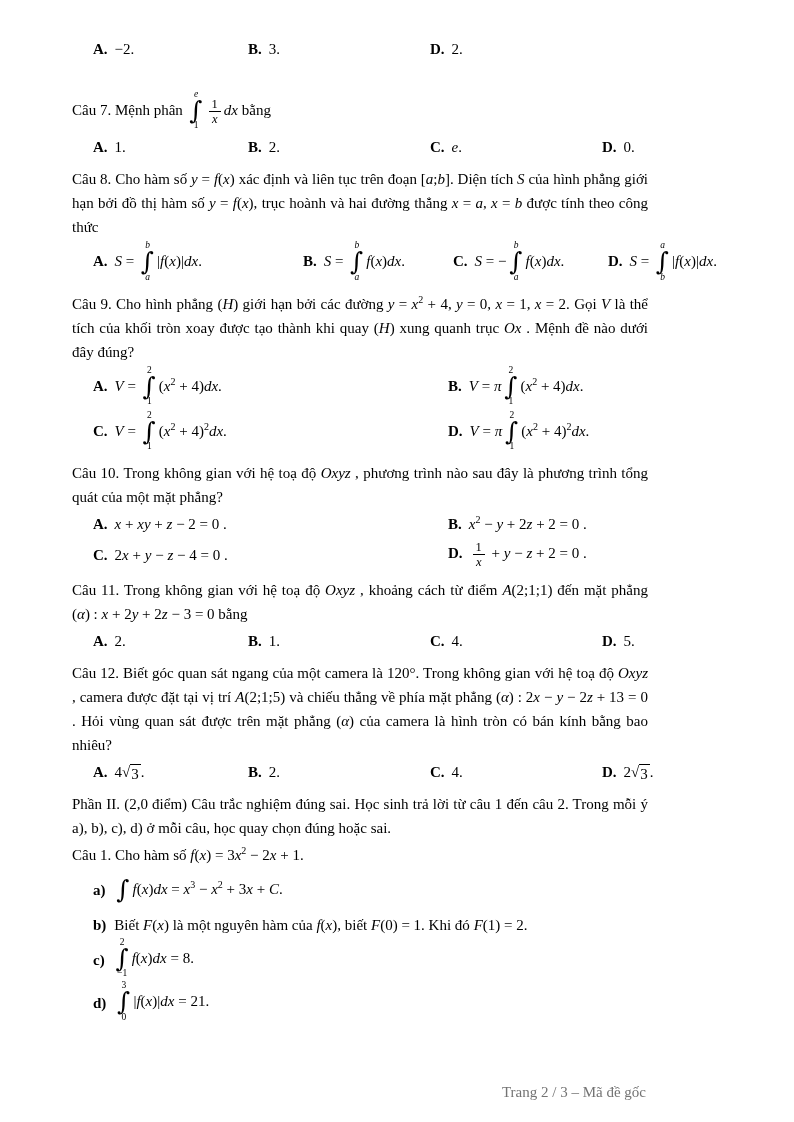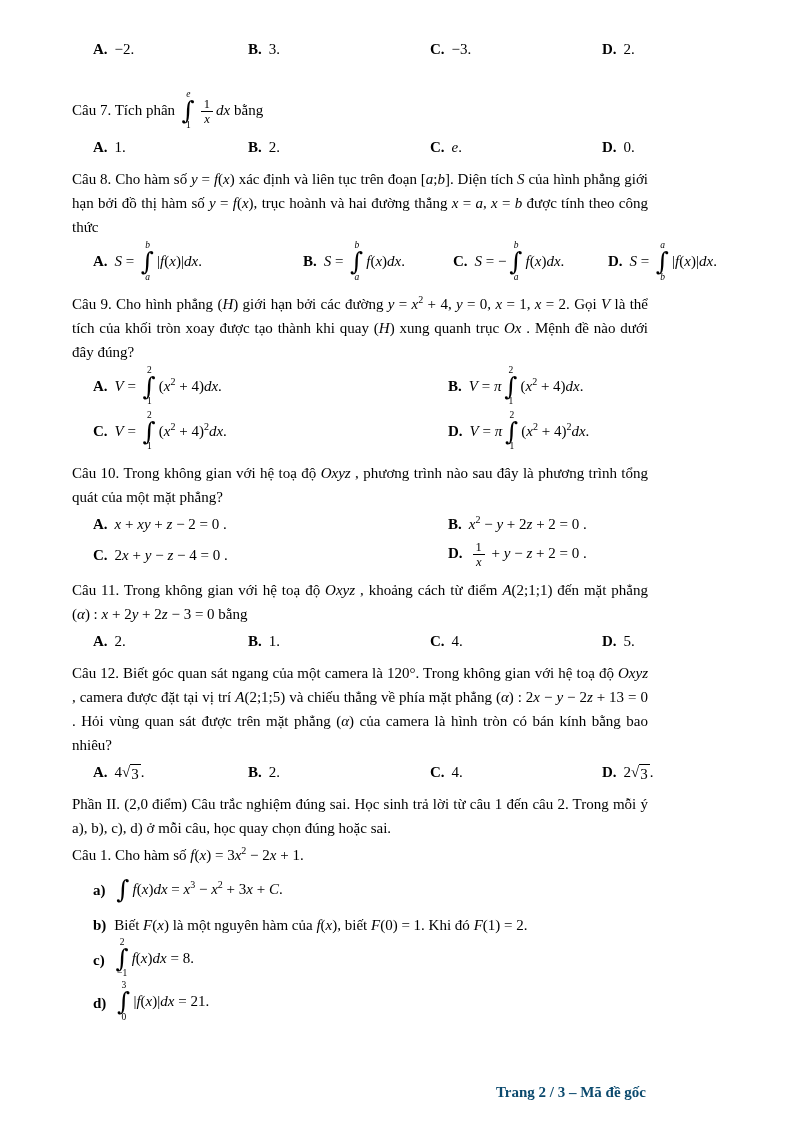--- a/index.html
+++ b/index.html
@@ -44,7 +44,6 @@
   <div class="optrow cols-std" style="margin-bottom:30px;">
     <span class="opt"><b class="olab">A.</b><span><span class="mr">−2.</span></span></span>
     <span class="opt"><b class="olab">B.</b><span><span class="mr">3.</span></span></span>
-    <span class="opt"><b class="olab">C.</b><span><span class="mr">−3.</span></span></span>
     <span class="opt"><b class="olab">D.</b><span><span class="mr">2.</span></span></span>
   </div>
 

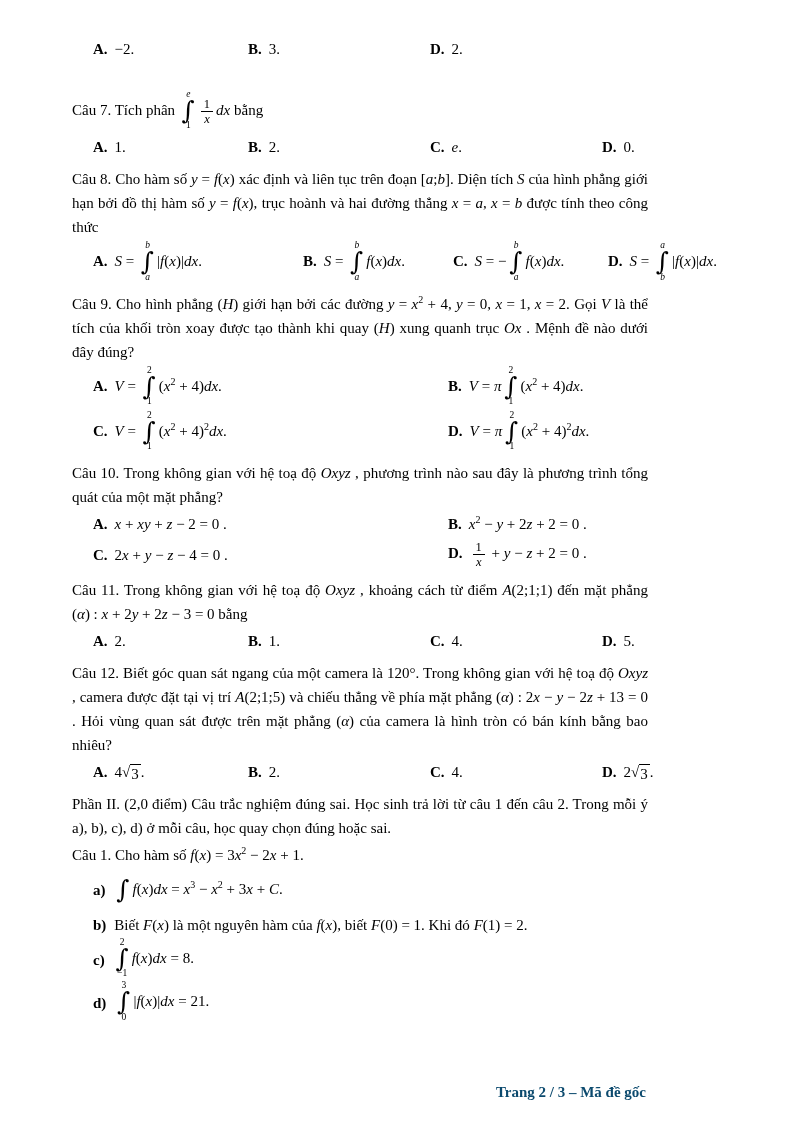--- a/index.html
+++ b/index.html
@@ -48,7 +48,7 @@
   </div>
 
   <div class="q">
-    <p class="para"><span class="mb">Câu 7.</span><span class="mr"> Tích phân </span><span class="mint">
+    <p class="para"><span class="mb">Câu 7.</span><span class="mr"> Mệnh phân </span><span class="mint">
           <span class="ib iup it">e</span>
           <span class="isym">∫</span>
           <span class="ib idn">1</span>

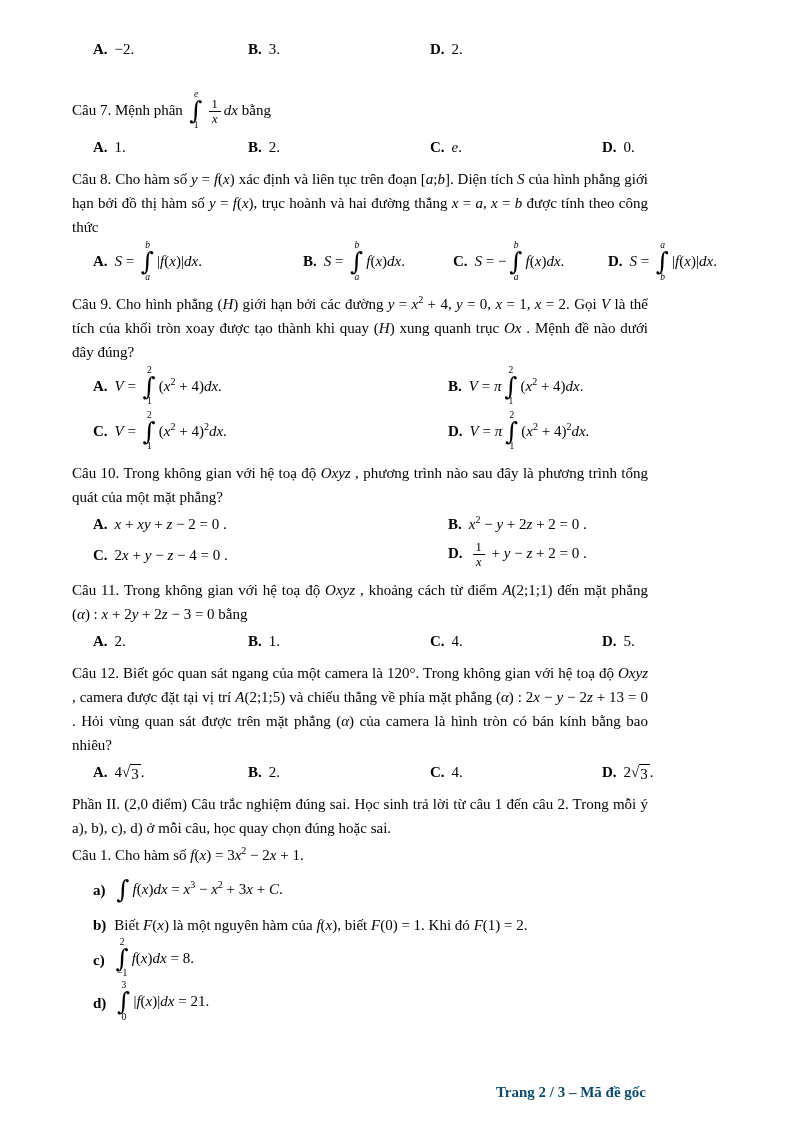--- a/index.html
+++ b/index.html
@@ -34,7 +34,7 @@
   .msqrt{display:inline-flex;align-items:flex-start;}
   .msqrt .rsym{line-height:1.1;}
   .msqrt .rbody{border-top:1px solid #000;line-height:1.2;padding:0 2px 0 1px;}
-  .footer{position:absolute;right:72px;bottom:18px;color:#0c4a6e;font-weight:bold;}
+  .footer{position:absolute;right:72px;bottom:18px;color:#737373;}
 </style>
 </head>
 <body>

